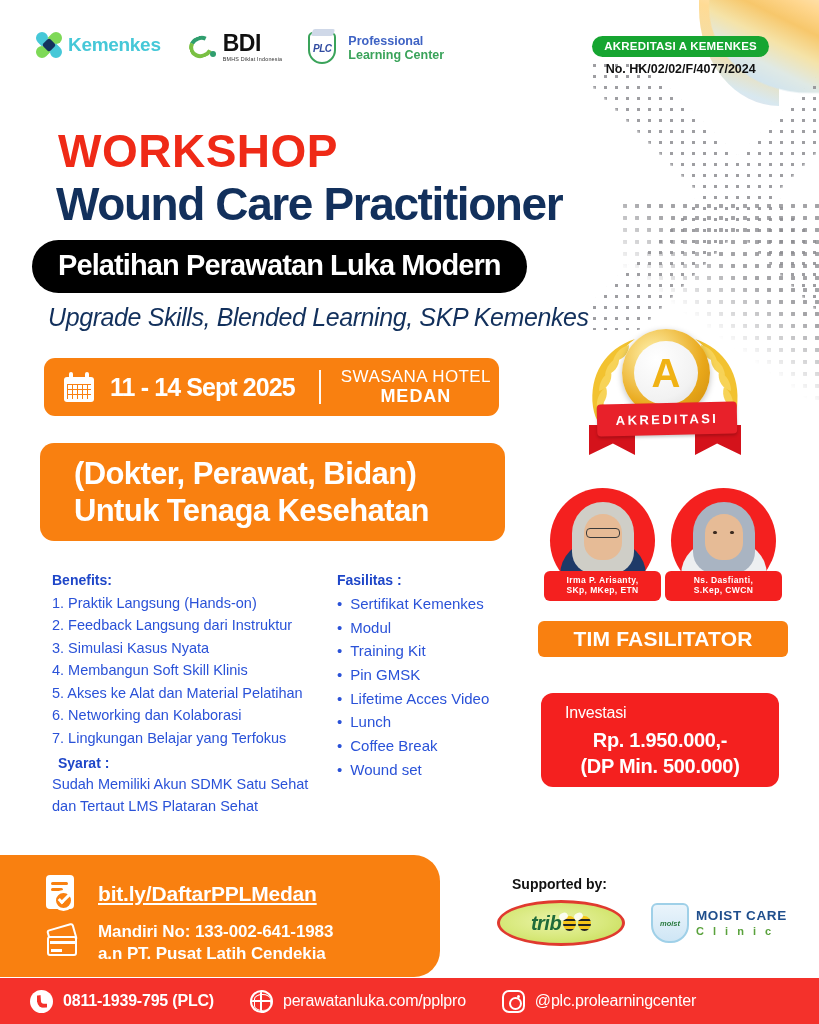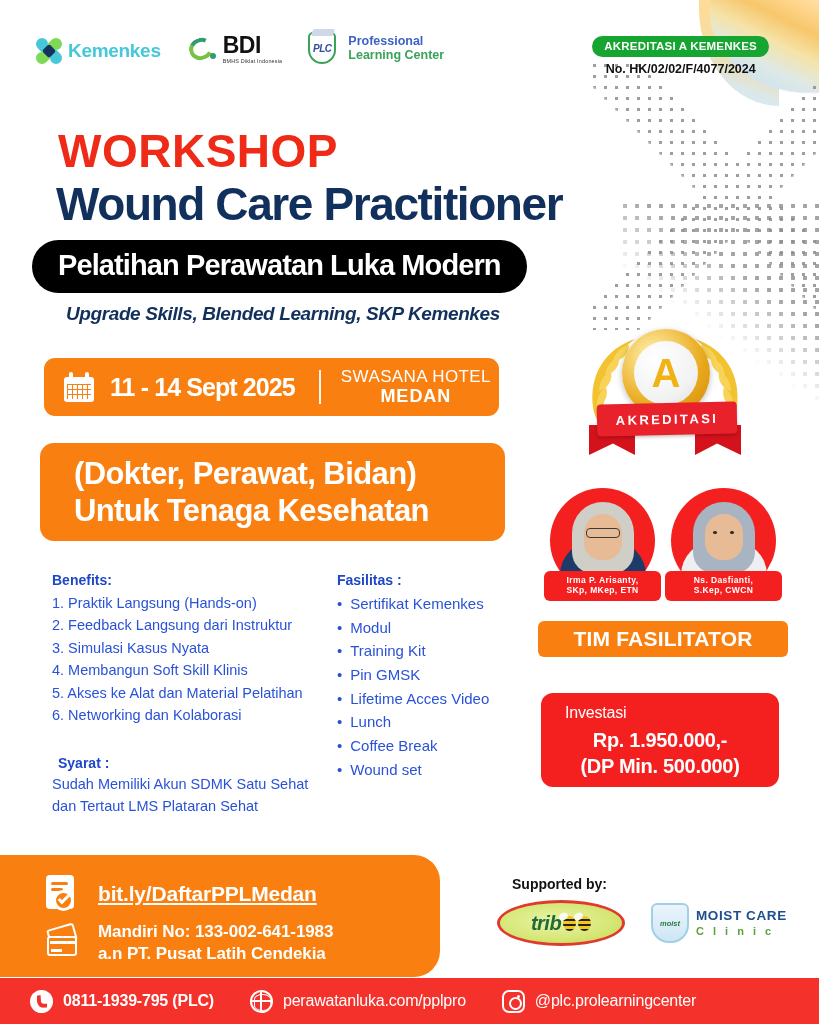--- a/index.html
+++ b/index.html
@@ -52,7 +52,7 @@
 
   
   .header{ position:absolute; left:0; top:0; width:100%; height:100px; }
-  .logos{ position:absolute; left:36px; top:32px; display:flex; align-items:flex-end; gap:26px; }
+  .logos{ position:absolute; left:36px; top:32px; display:flex; align-items:flex-start; gap:26px; }
   .logo{ display:flex; align-items:center; gap:6px; }
 
   .kem-mark{ width:26px; height:26px; position:relative; }

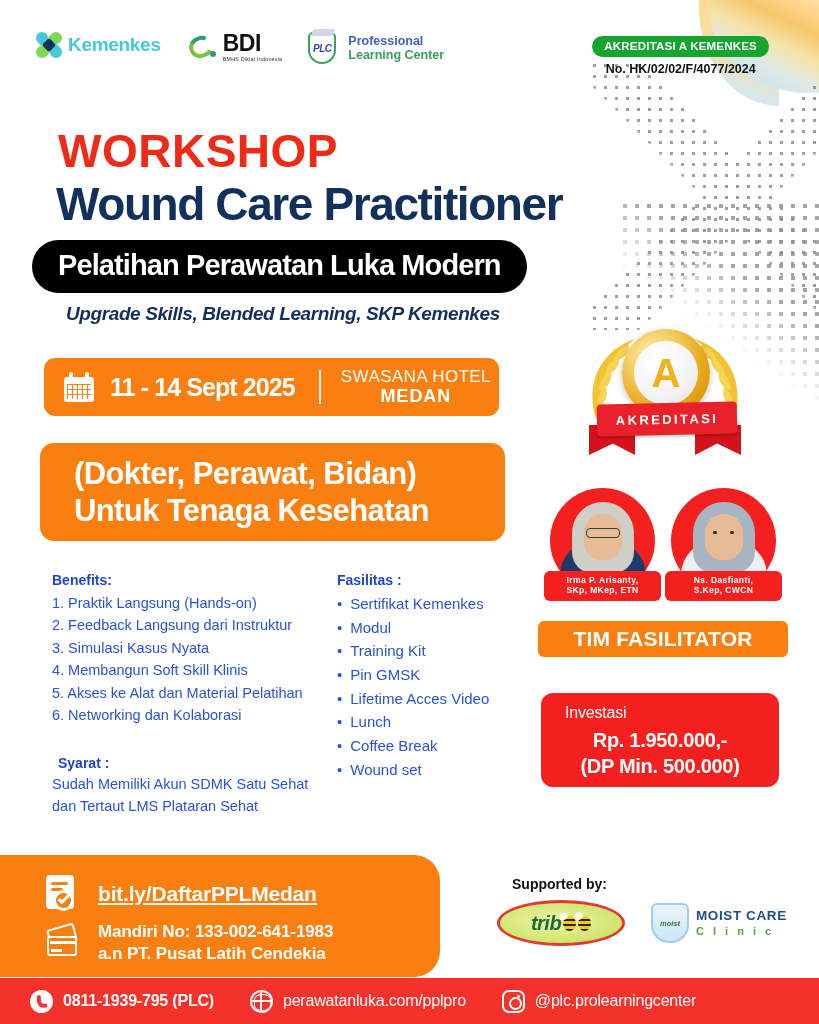--- a/index.html
+++ b/index.html
@@ -104,8 +104,8 @@
     white-space:nowrap;
   }
   .t-sub{
-    position:absolute; left:66px; top:303px;
-    font-size:19px; font-weight:bold; font-style:italic; color:#12305c; letter-spacing:-.4px;
+    position:absolute; left:48px; top:303px;
+    font-size:25px; font-weight:normal; font-style:italic; color:#12305c; letter-spacing:-.4px;
     white-space:nowrap;
   }
 

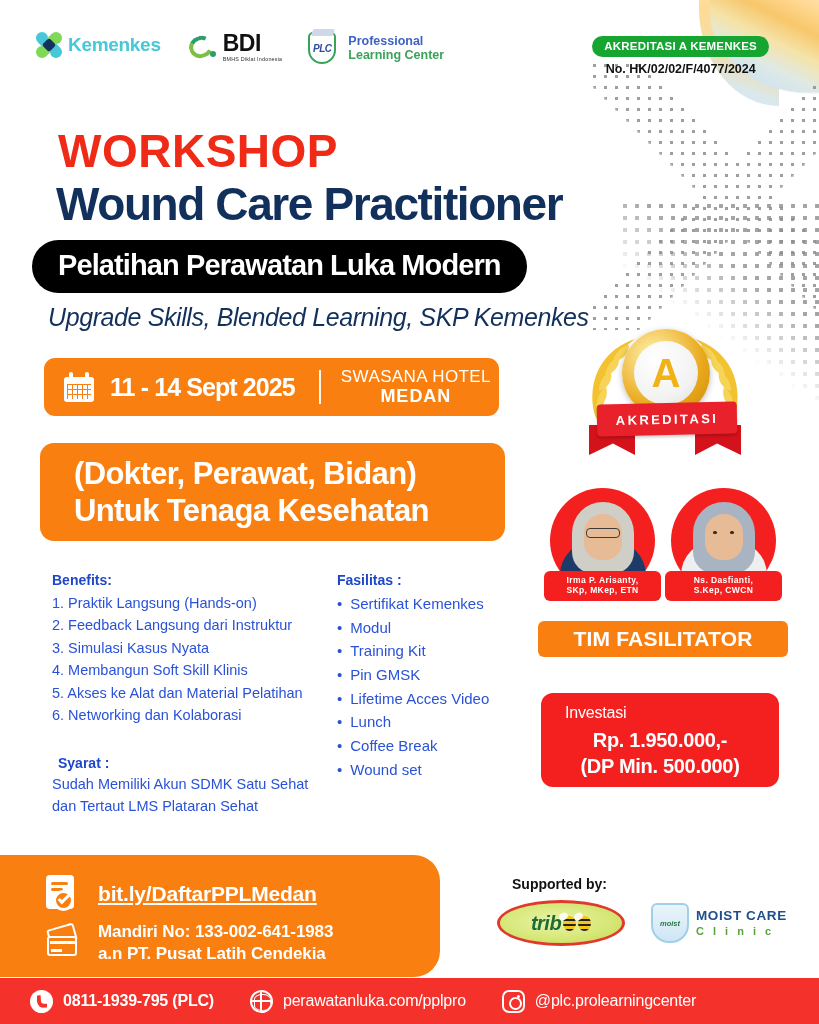--- a/index.html
+++ b/index.html
@@ -397,6 +397,7 @@
     <div class="list-line">4. Membangun Soft Skill Klinis</div>
     <div class="list-line">5. Akses ke Alat dan Material Pelatihan</div>
     <div class="list-line">6. Networking dan Kolaborasi</div>
+    <div class="list-line">7. Lingkungan Belajar yang Terfokus</div>
   </div>
 
   <div class="syarat">

